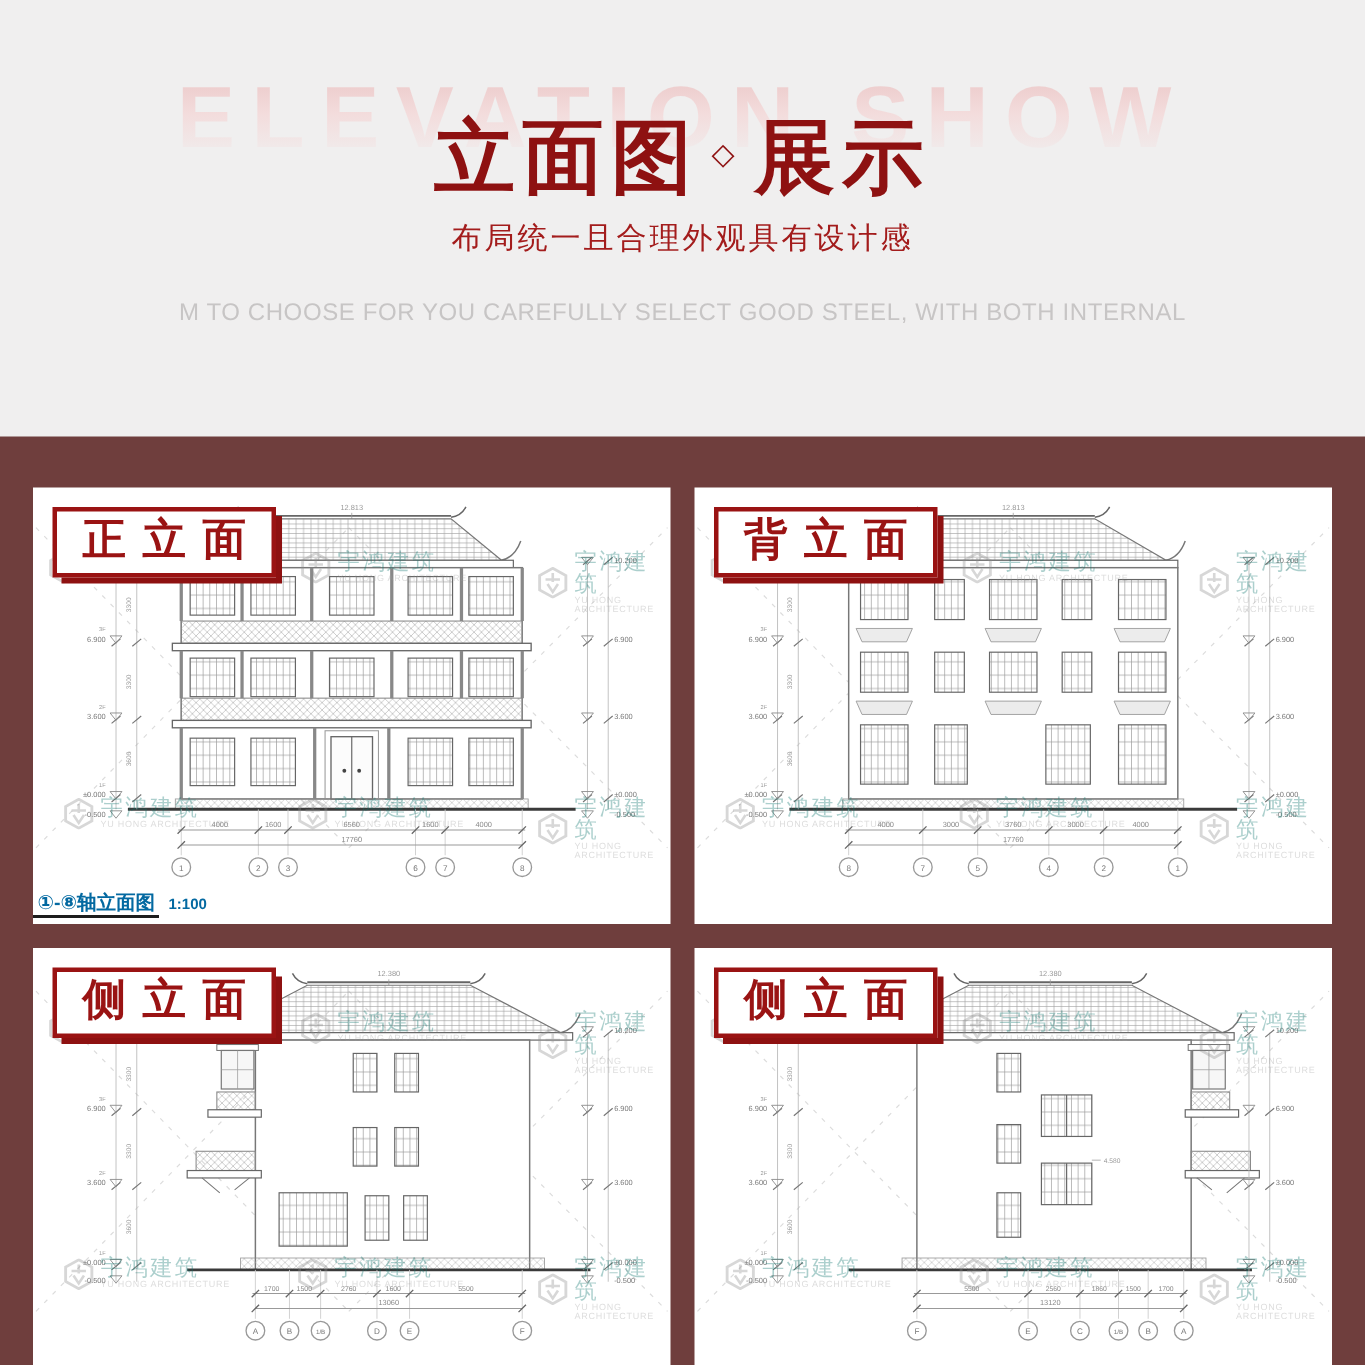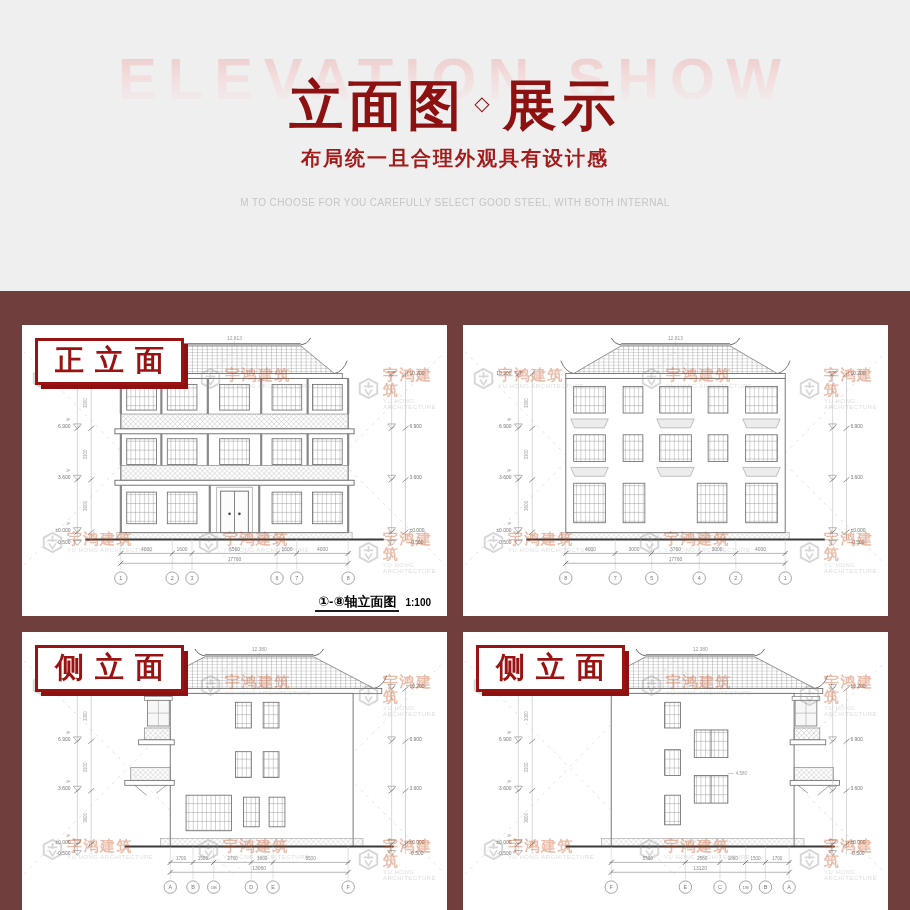--- a/index.html
+++ b/index.html
@@ -18,7 +18,7 @@
   }
   .title{margin-top:-34px;font-size:54px;font-weight:bold;color:#8e1111;letter-spacing:5px;line-height:1.15;position:relative;z-index:2}
   .title .sep{font-size:20px;vertical-align:14px;margin:0 8px}
-  .subtitle{margin-top:9px;font-size:20px;font-weight:bold;color:#a31c1c;letter-spacing:2px}
+  .subtitle{margin-top:9px;font-size:20px;font-weight:normal;color:#a31c1c;letter-spacing:2px}
   .desc{margin-top:22px;font-size:10px;color:#c7c5c5;line-height:1.85;letter-spacing:.4px}
   
   .grid{display:grid;grid-template-columns:1fr 1fr;grid-template-rows:291px 295px;gap:16px;margin:34px 22px 0}

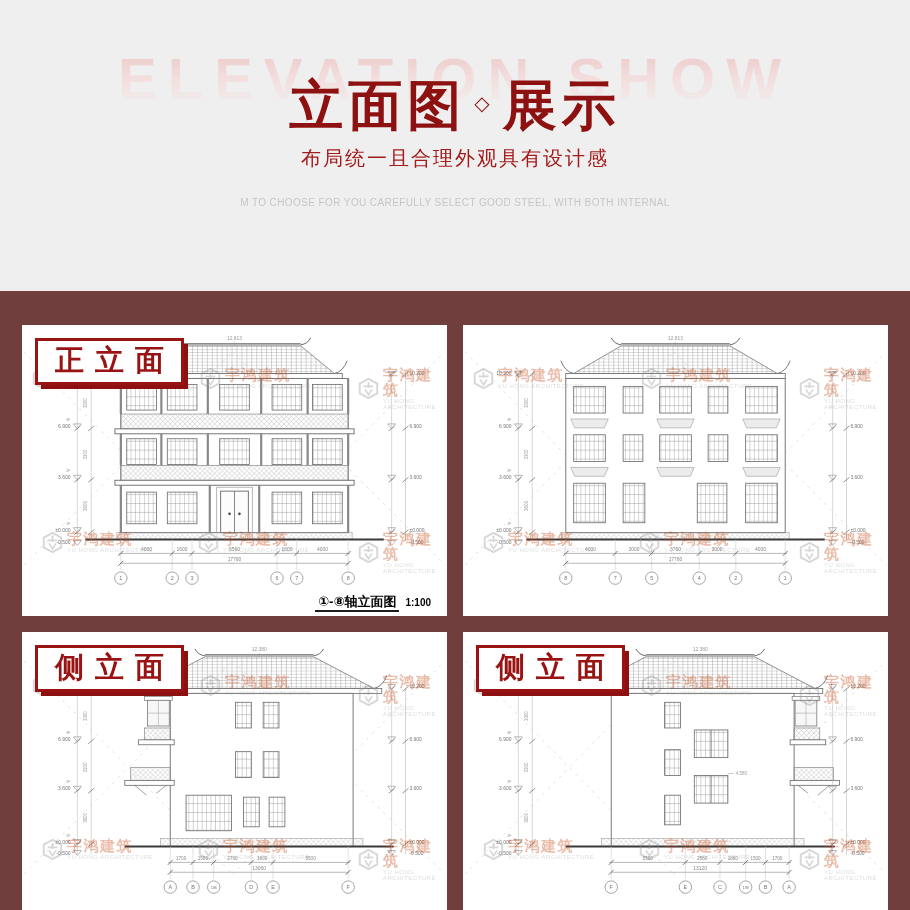--- a/index.html
+++ b/index.html
@@ -19,7 +19,7 @@
   .title{margin-top:-34px;font-size:54px;font-weight:bold;color:#8e1111;letter-spacing:5px;line-height:1.15;position:relative;z-index:2}
   .title .sep{font-size:20px;vertical-align:14px;margin:0 8px}
   .subtitle{margin-top:9px;font-size:20px;font-weight:normal;color:#a31c1c;letter-spacing:2px}
-  .desc{margin-top:22px;font-size:10px;color:#c7c5c5;line-height:1.85;letter-spacing:.4px}
+  .desc{margin-top:22px;font-size:16px;color:#c7c5c5;line-height:1.85;letter-spacing:.4px}
   
   .grid{display:grid;grid-template-columns:1fr 1fr;grid-template-rows:291px 295px;gap:16px;margin:34px 22px 0}
   .panel{background:#ffffff;position:relative;overflow:hidden}

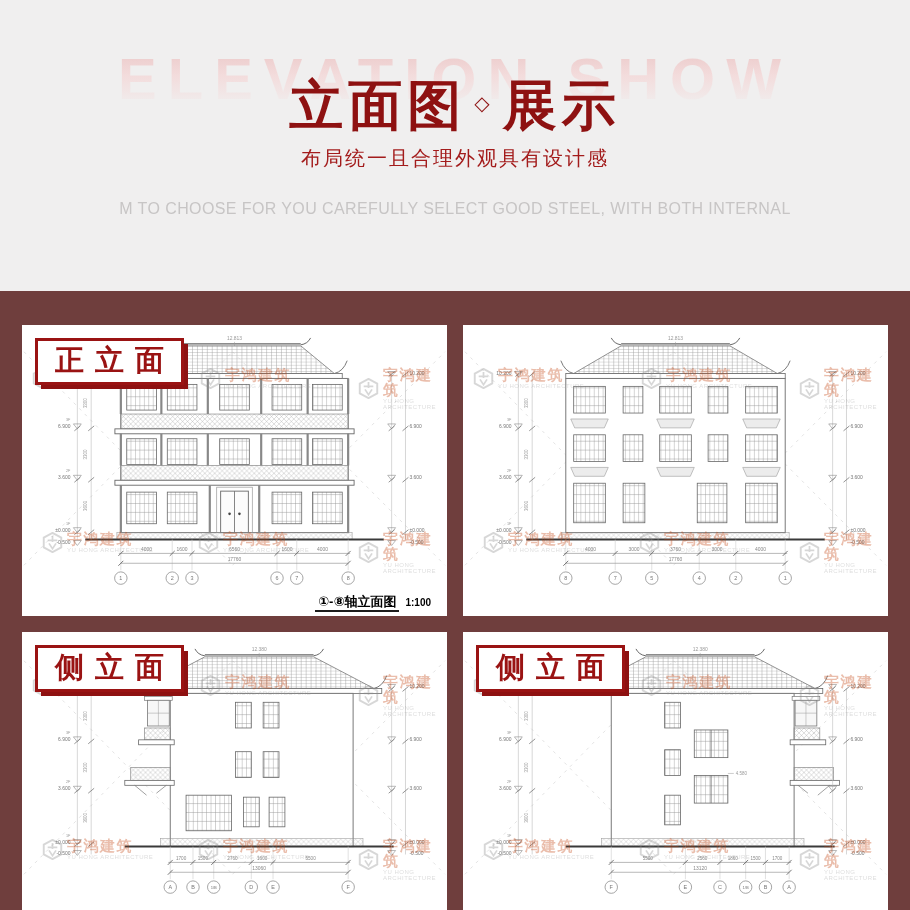--- a/index.html
+++ b/index.html
@@ -39,7 +39,7 @@
   .wm{position:absolute;display:flex;align-items:center;gap:4px;opacity:.34}
   .wm svg{width:21px;height:21px;flex:0 0 auto}
   .wm .wt{display:flex;flex-direction:column;align-items:flex-start;line-height:1}
-  .wm .t1{font-size:15px;font-weight:bold;color:#c2410c;letter-spacing:1.5px}
+  .wm .t1{font-size:15px;font-weight:normal;color:#0f766e;letter-spacing:1.5px}
   .wm .t2{font-size:6px;color:#9c9c9c;letter-spacing:.5px;margin-top:1px}
 </style>
 </head>

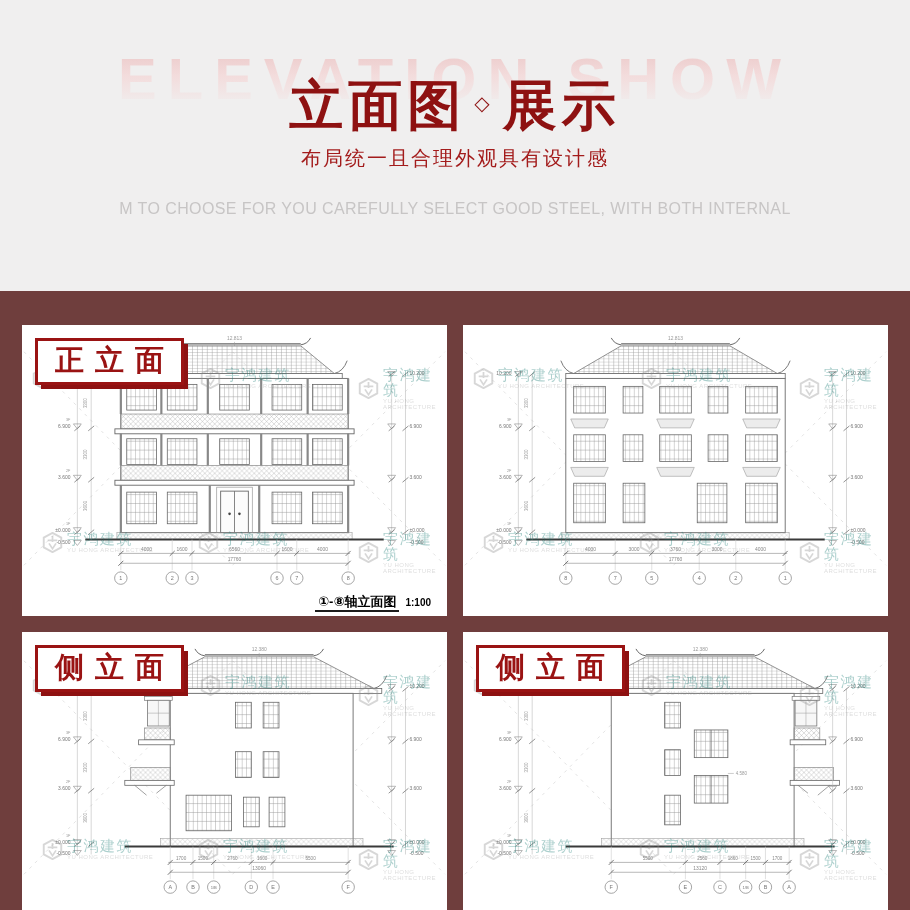--- a/index.html
+++ b/index.html
@@ -237,6 +237,7 @@
   </div>
 
   <div class="panel">
+    <div class="label-box">背立面</div>
     <div class="wm-layer">
         <div class="wm" style="left: 10px; top: 42px;">
           <svg viewBox="0 0 24 24">

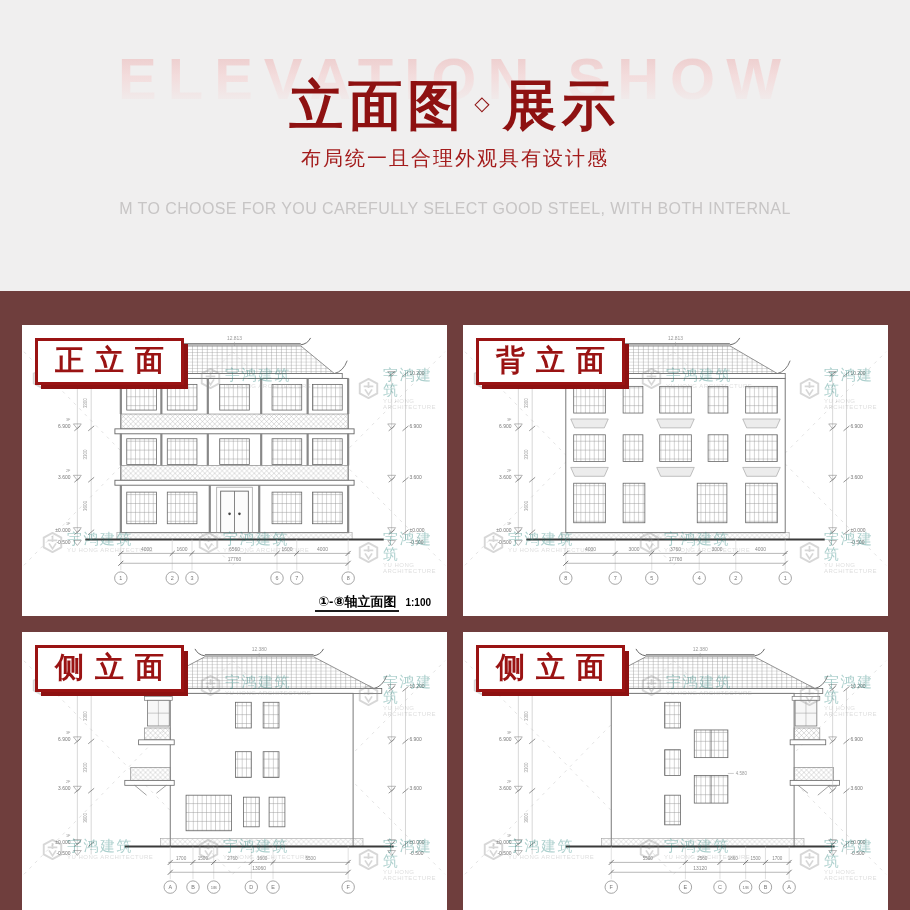--- a/index.html
+++ b/index.html
@@ -29,7 +29,7 @@
     letter-spacing:11px;padding:3px 6px 5px 17px;line-height:1.15;
     box-shadow:5px 5px 0 -1px #8e1111;
   }
-  .caption{position:absolute;bottom:5px;left:0;right:16px;text-align:right;z-index:3;color:#000000;white-space:nowrap}
+  .caption{position:absolute;bottom:5px;left:0;right:0;text-align:left;z-index:3;color:#0369a1;white-space:nowrap}
   .caption .main{font-size:13px;font-weight:bold;border-bottom:2px solid #1d1d1d;padding:0 3px 1px}
   .caption .scale{font-size:10px;font-weight:bold;margin-left:6px}
   .drawing{position:absolute;left:0;top:4px;width:100%;height:calc(100% - 30px);z-index:1}

